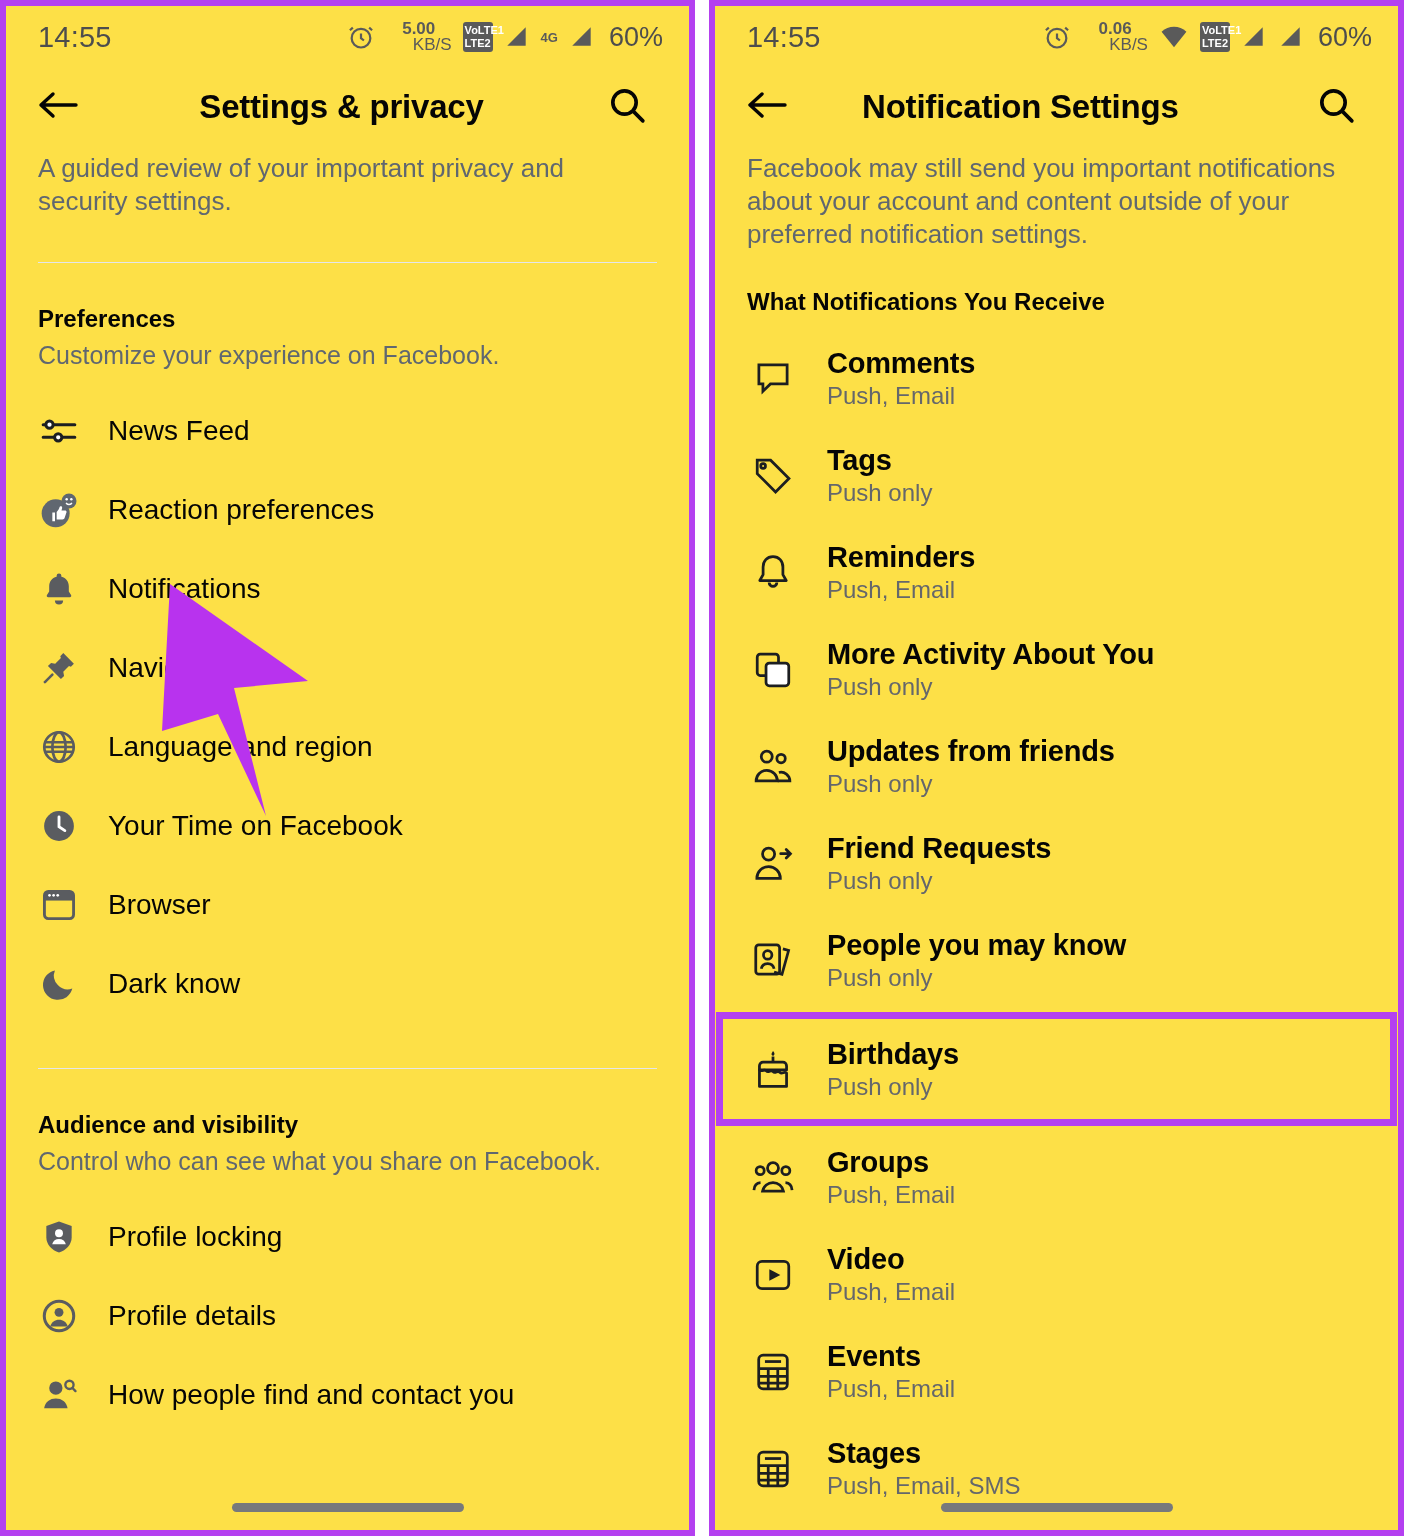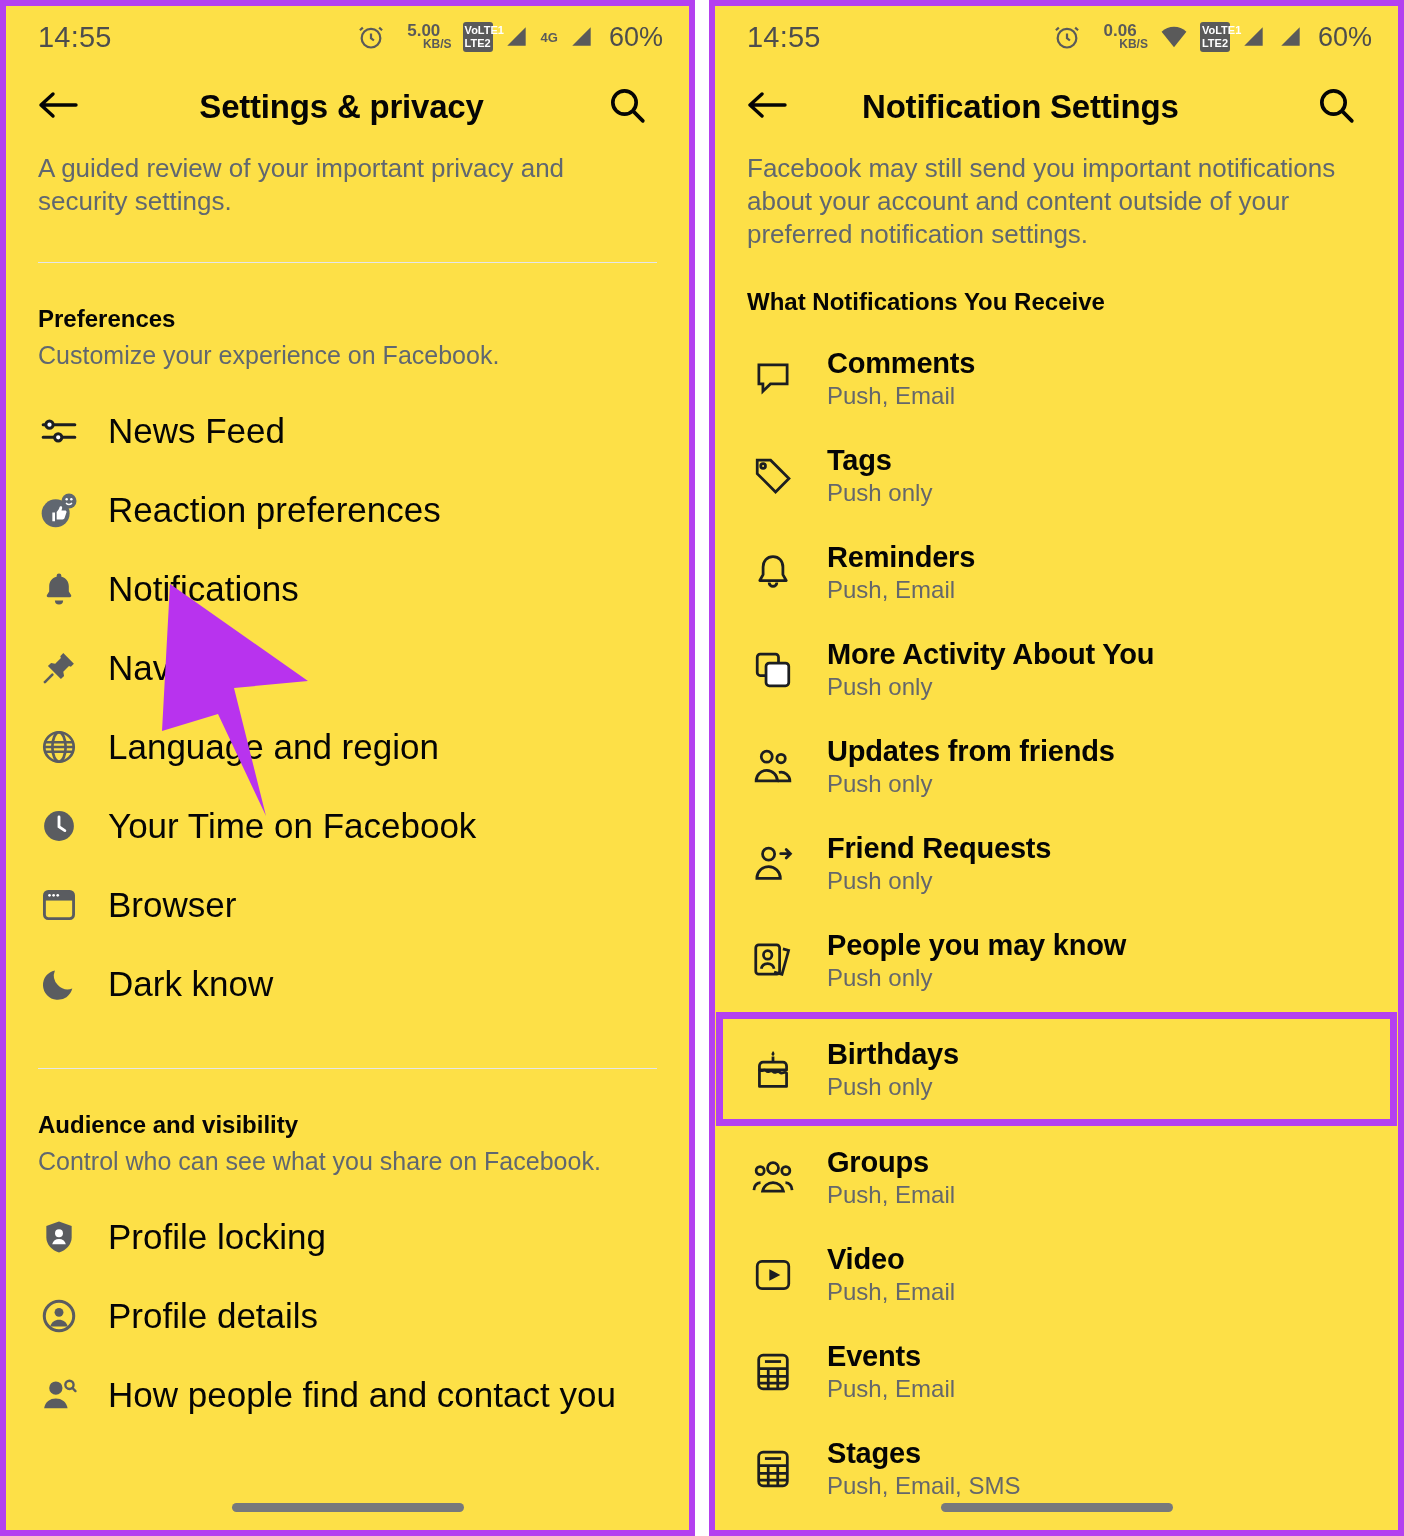--- a/index.html
+++ b/index.html
@@ -41,7 +41,7 @@
   .sb-ic { display: flex; align-items: center; }
   .netspeed { display: flex; flex-direction: column; align-items: center; line-height: .95; }
   .netspeed .val { font-size: 17px; font-weight: 700; color: #5a5a5a; }
-  .netspeed .unit { font-size: 12px; font-weight: 700; color: #5a5a5a; padding-left: 27px; }
+  .netspeed .unit { font-size: 17px; font-weight: 400; color: #5a5a5a; padding-left: 27px; }
   .volte {
     display: flex; flex-direction: column; justify-content: center;
     background: #5a5a5a; color: #fff; border-radius: 3px;

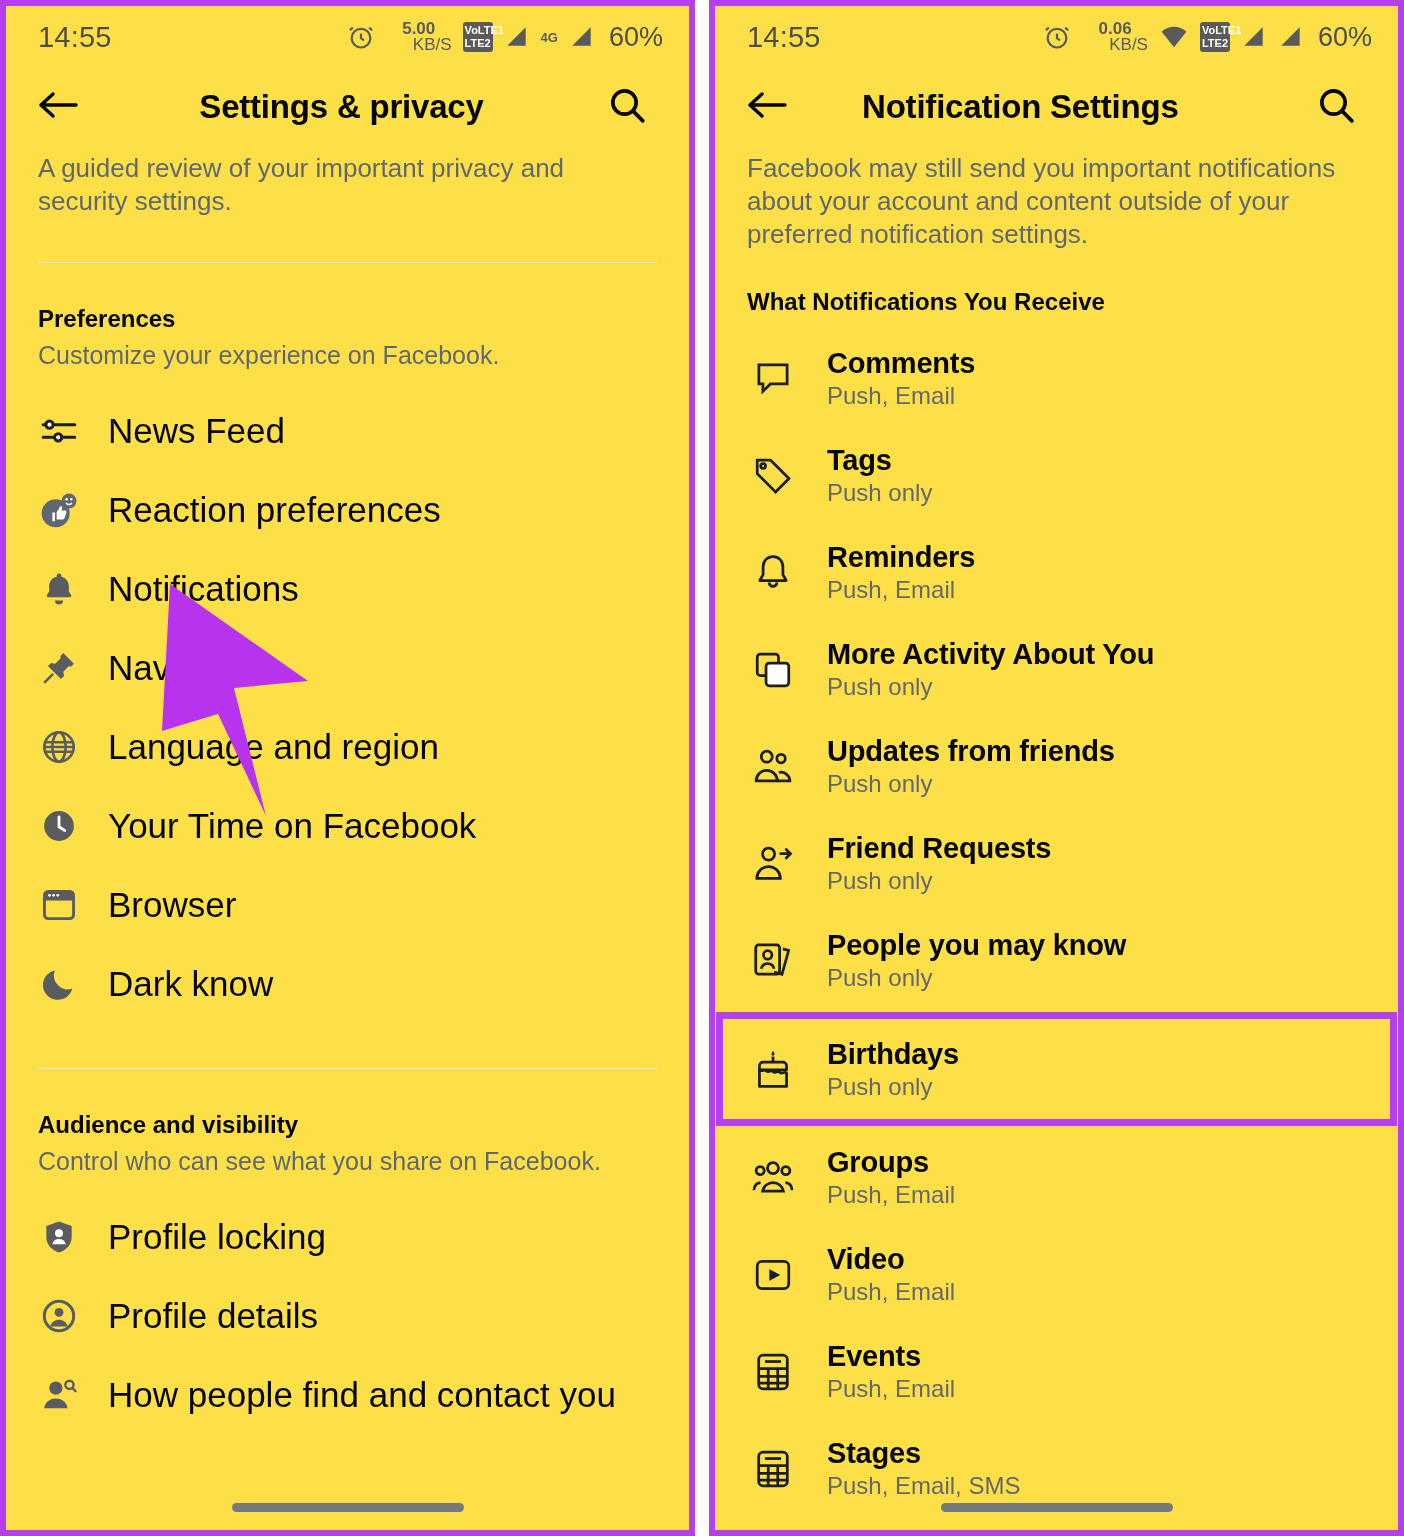--- a/index.html
+++ b/index.html
@@ -100,7 +100,7 @@
     cursor: pointer;
   }
   .row .ico { width: 42px; flex: 0 0 42px; display: flex; align-items: center; justify-content: center; }
-  .row .label { font-size: 35px; color: #050505; font-weight: 400; }
+  .row .label { font-size: 28px; color: #050505; font-weight: 400; }
 
   
   .nrow {

